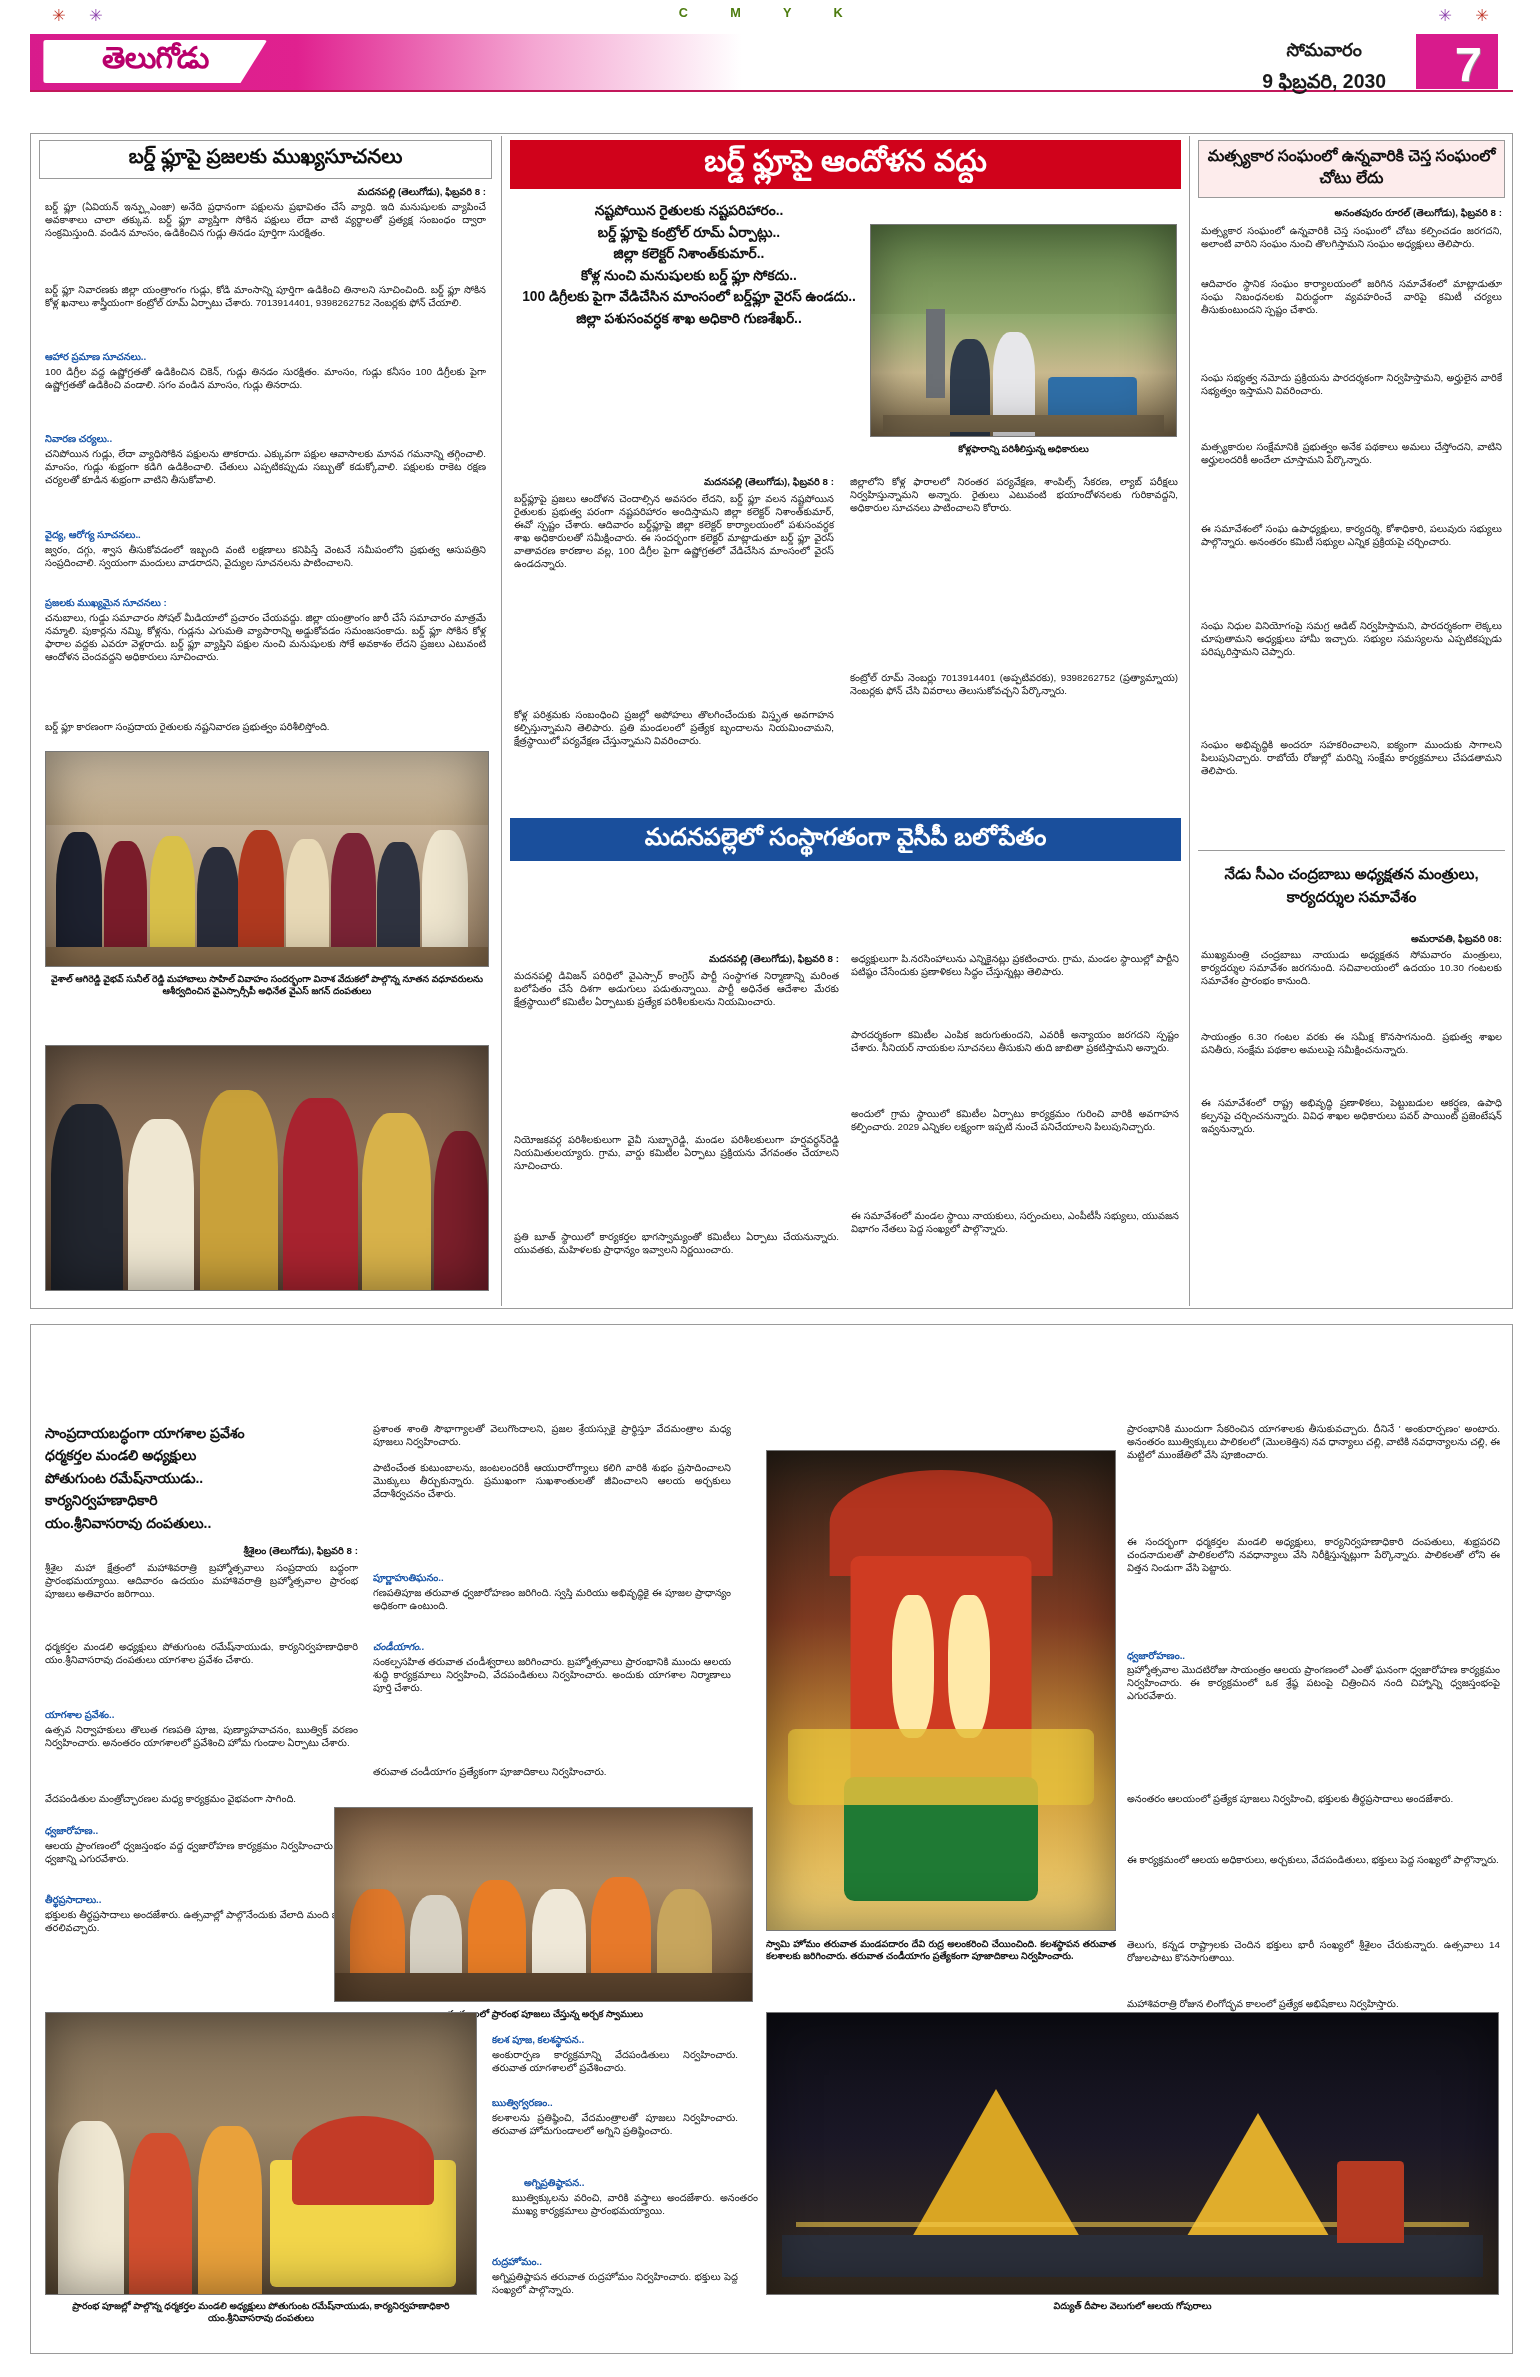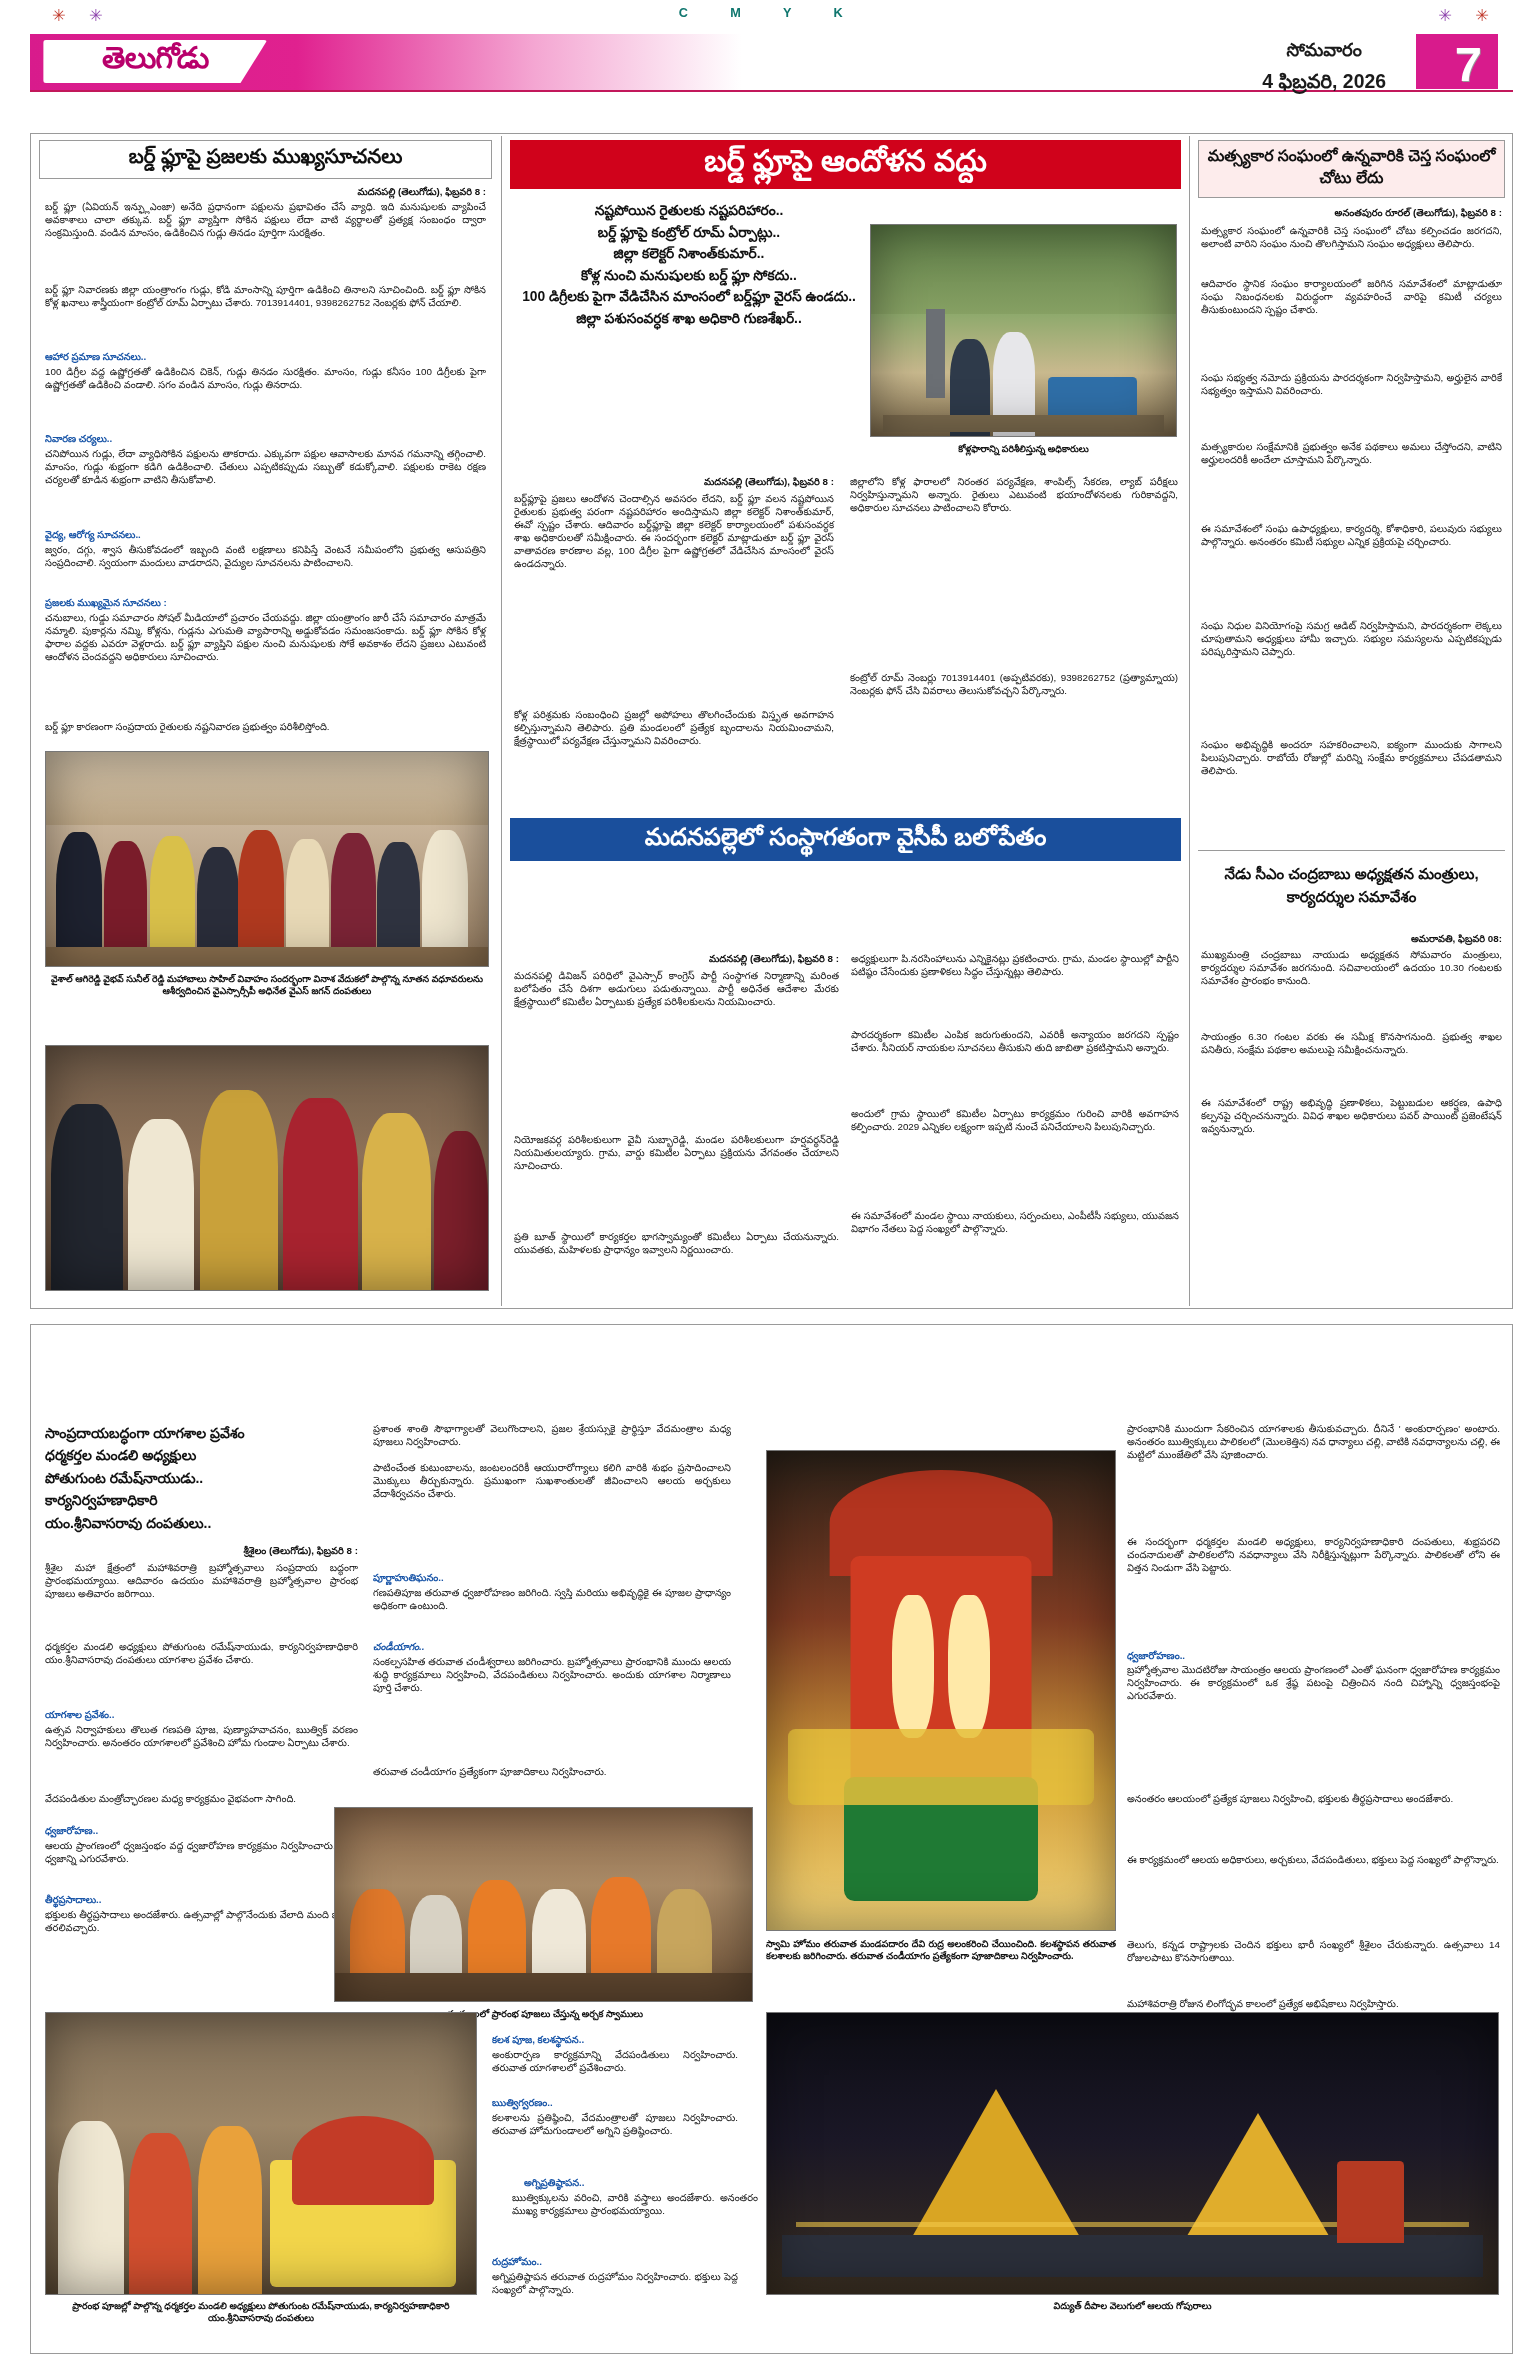--- a/index.html
+++ b/index.html
@@ -22,7 +22,7 @@
     background:#ffffff;
   }
   .cmyk { position:absolute; top:6px; left:50%; transform:translateX(-50%);
-          font-size:12.7px; letter-spacing:19.4px; font-weight:bold; color:#0f766e; }
+          font-size:12.7px; letter-spacing:19.4px; font-weight:bold; color:#4d7c0f; }
   .reg-l { position:absolute; left:52px; top:6px; font-size:16.4px; color:#c0392b; }
   .reg-l2 { position:absolute; left:89px; top:6px; font-size:16.4px; color:#8e44ad; }
   .reg-r { position:absolute; right:89px; top:6px; font-size:16.4px; color:#8e44ad; }

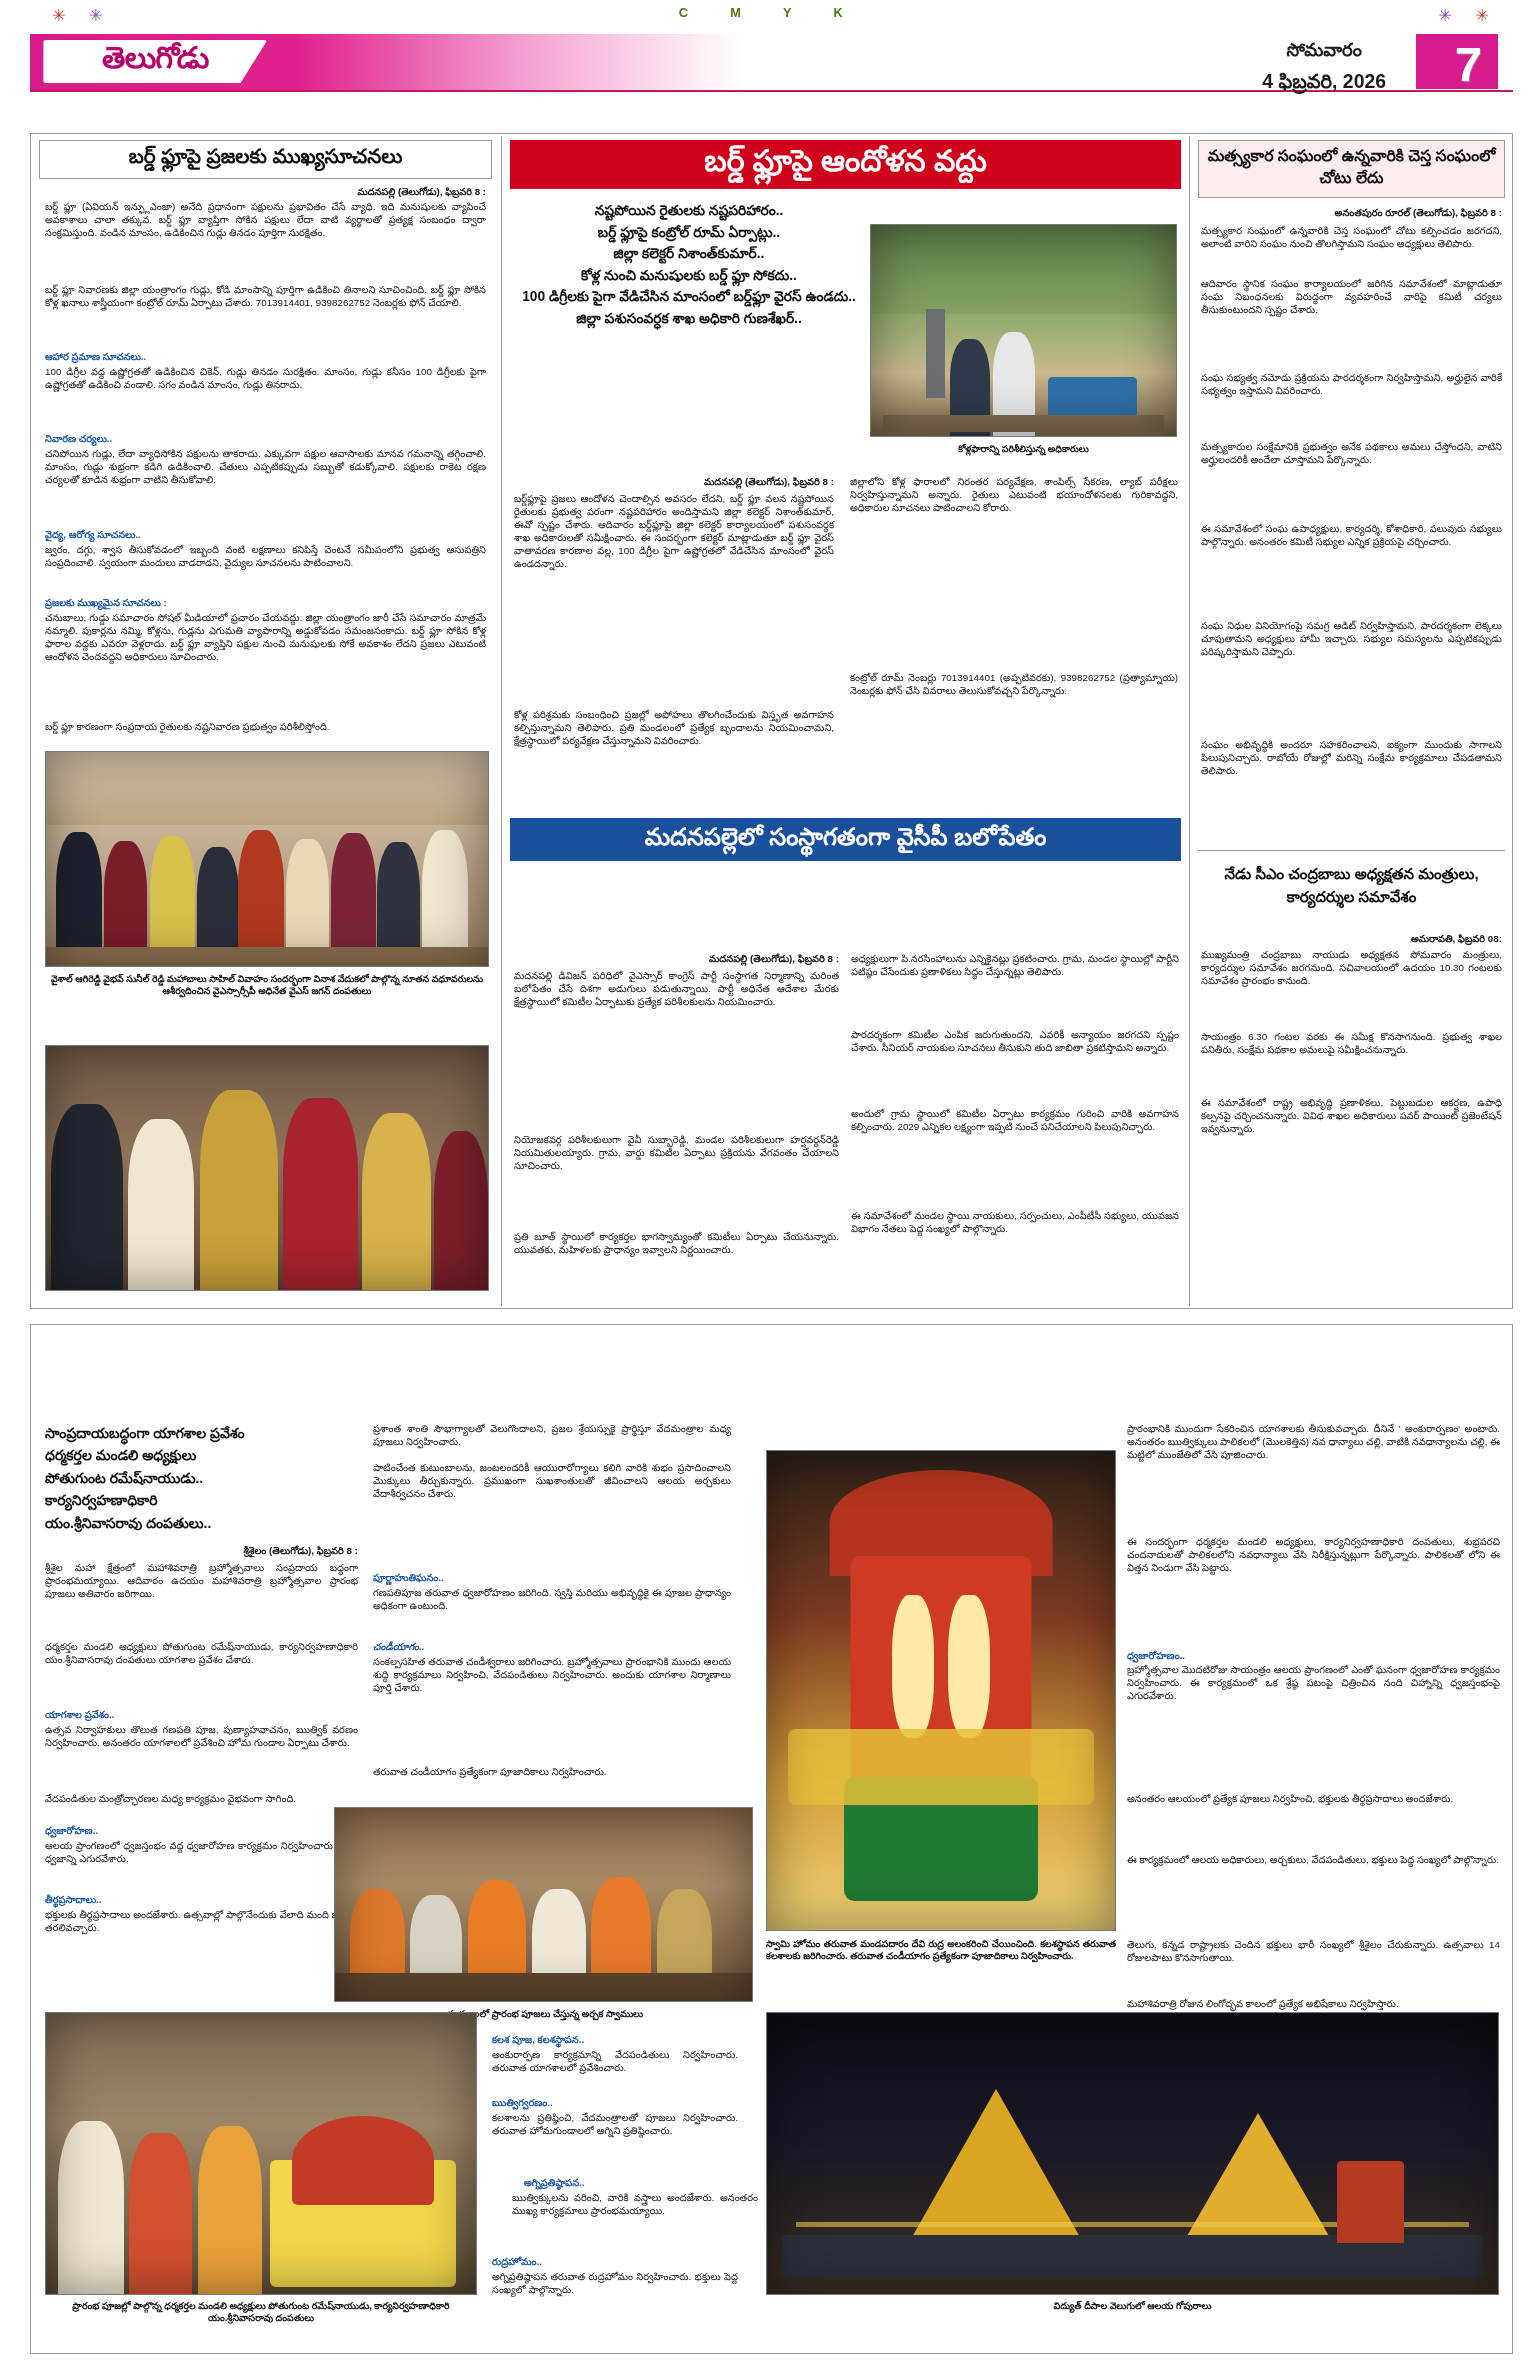--- a/index.html
+++ b/index.html
@@ -123,7 +123,7 @@
     </div>
     <div class="masthead-date">
       <div class="d1">సోమవారం</div>
-      <div class="d2">4 ఫిబ్రవరి, 2026</div>
+      <div class="d2">9 ఫిబ్రవరి, 2030</div>
     </div>
     <div class="masthead-pagebg"></div>
     <div class="masthead-page">7</div>

